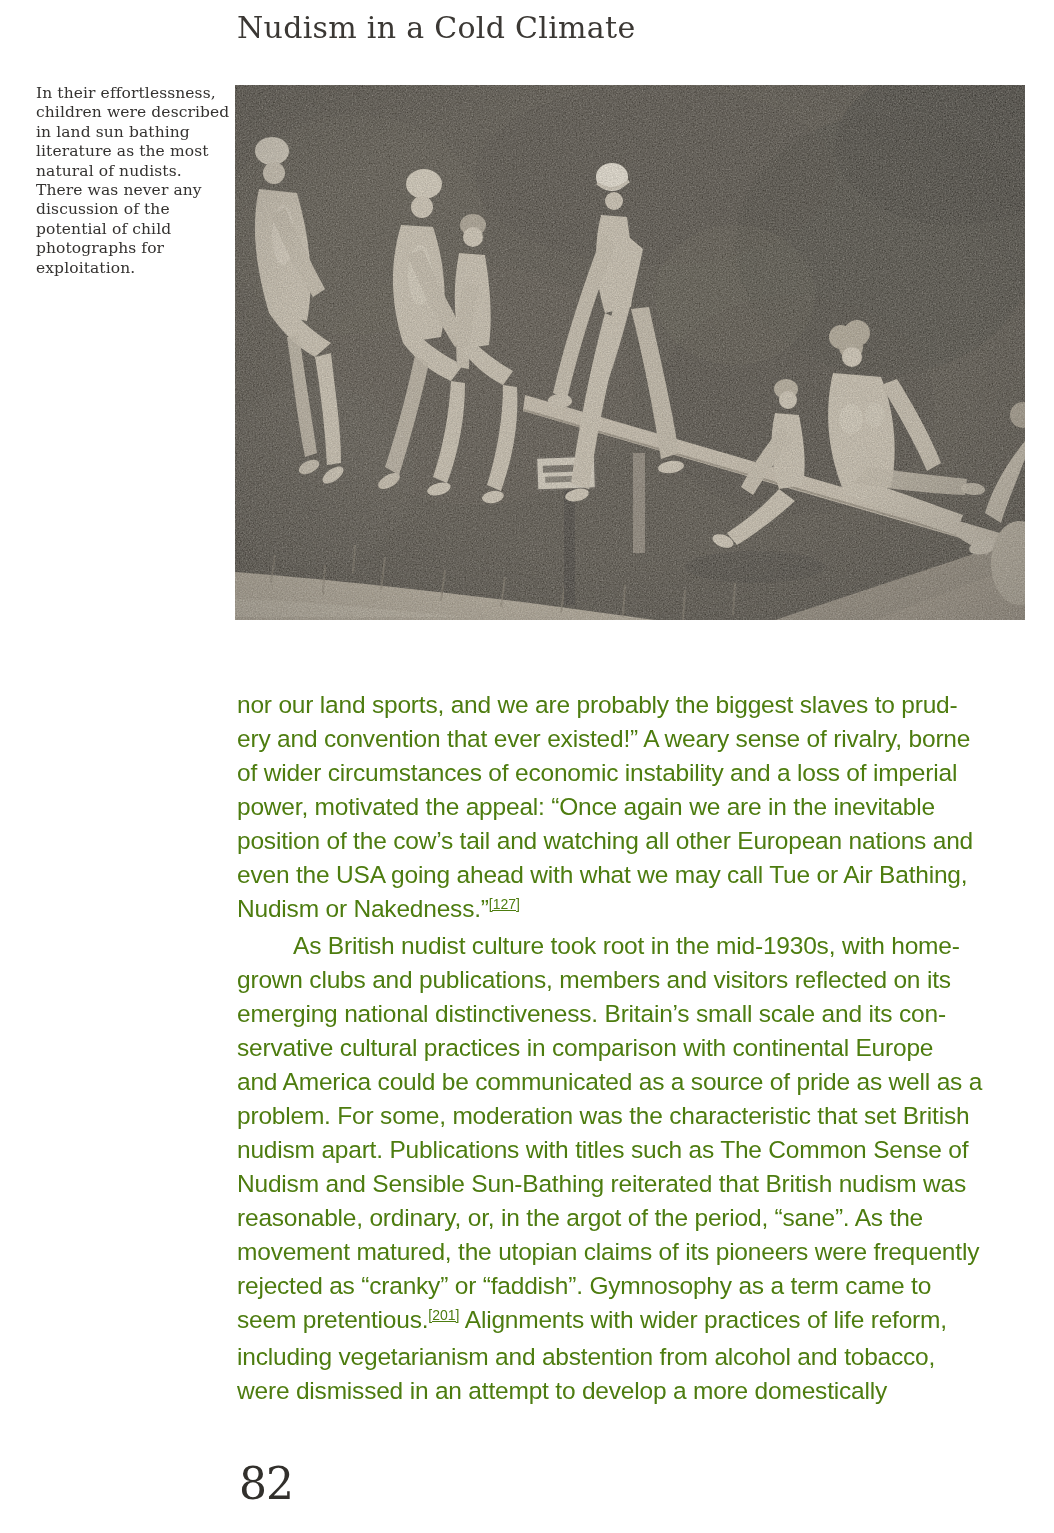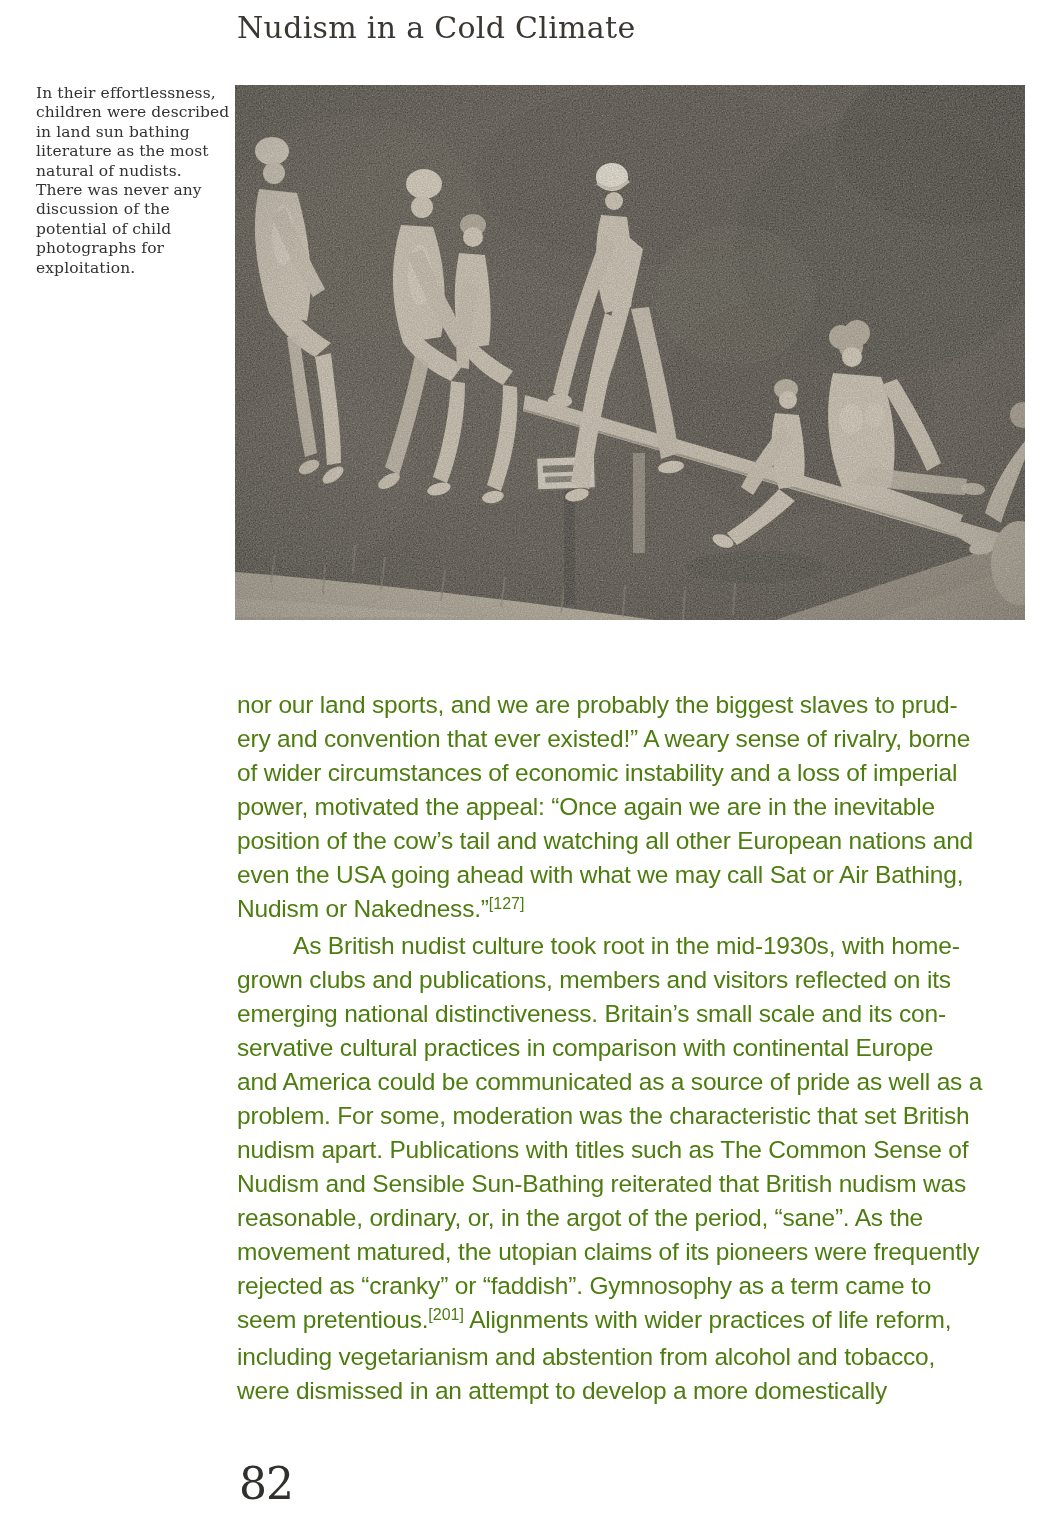--- a/index.html
+++ b/index.html
@@ -213,7 +213,7 @@
       <div class="body-line"><span>of wider circumstances of economic instability and a loss of imperial</span></div>
       <div class="body-line"><span>power, motivated the appeal: “Once again we are in the inevitable</span></div>
       <div class="body-line"><span>position of the cow’s tail and watching all other European nations and</span></div>
-      <div class="body-line"><span>even the USA going ahead with what we may call Sat or Air Bathing,</span></div>
+      <div class="body-line"><span>even the USA going ahead with what we may call Tue or Air Bathing,</span></div>
       <div class="body-line"><span>Nudism or Nakedness.”</span><span class="sup">[127]</span></div>
       <div class="body-line indent"><span>As British nudist culture took root in the mid-1930s, with home-</span></div>
       <div class="body-line"><span>grown clubs and publications, members and visitors reflected on its</span></div>

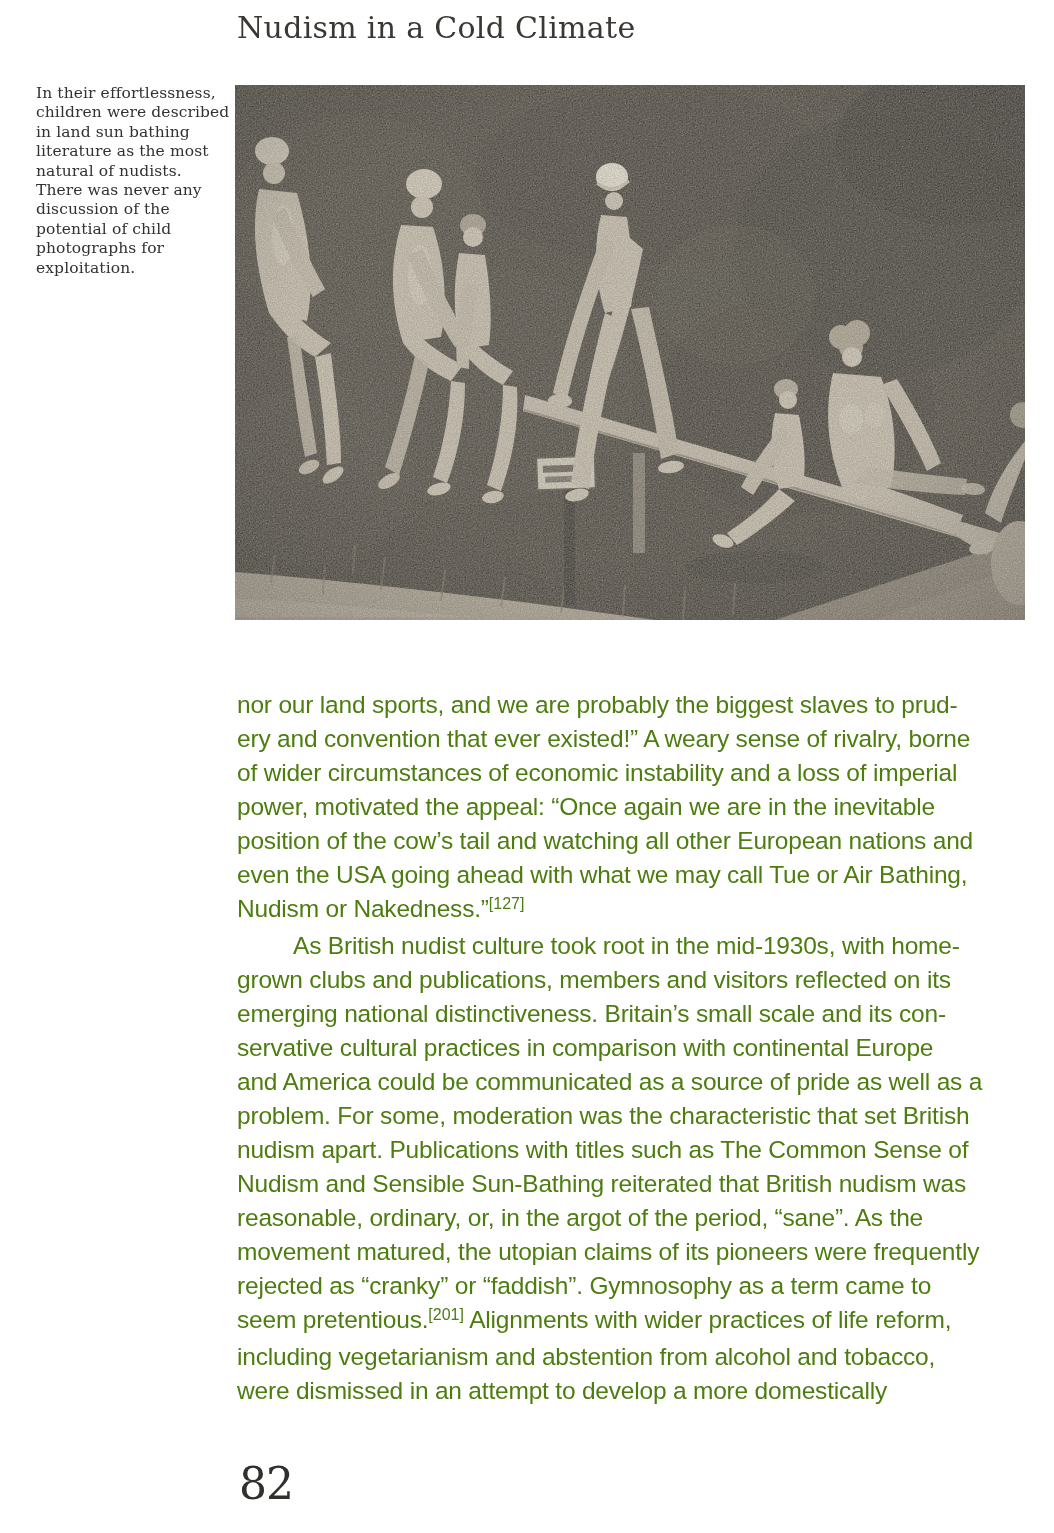--- a/index.html
+++ b/index.html
@@ -37,7 +37,7 @@
   .body-line{white-space:nowrap;}
   .body-line.indent{padding-left:56px;}
   .it{}
-  .sup{font-size:16px;position:relative;top:-8px;letter-spacing:0;}
+  .sup{font-size:14px;position:relative;top:-8px;letter-spacing:0;text-decoration:underline;}
   .pagenum{
     position:absolute;left:239px;top:1458px;
     font-family:"DejaVu Serif","Liberation Serif",serif;

